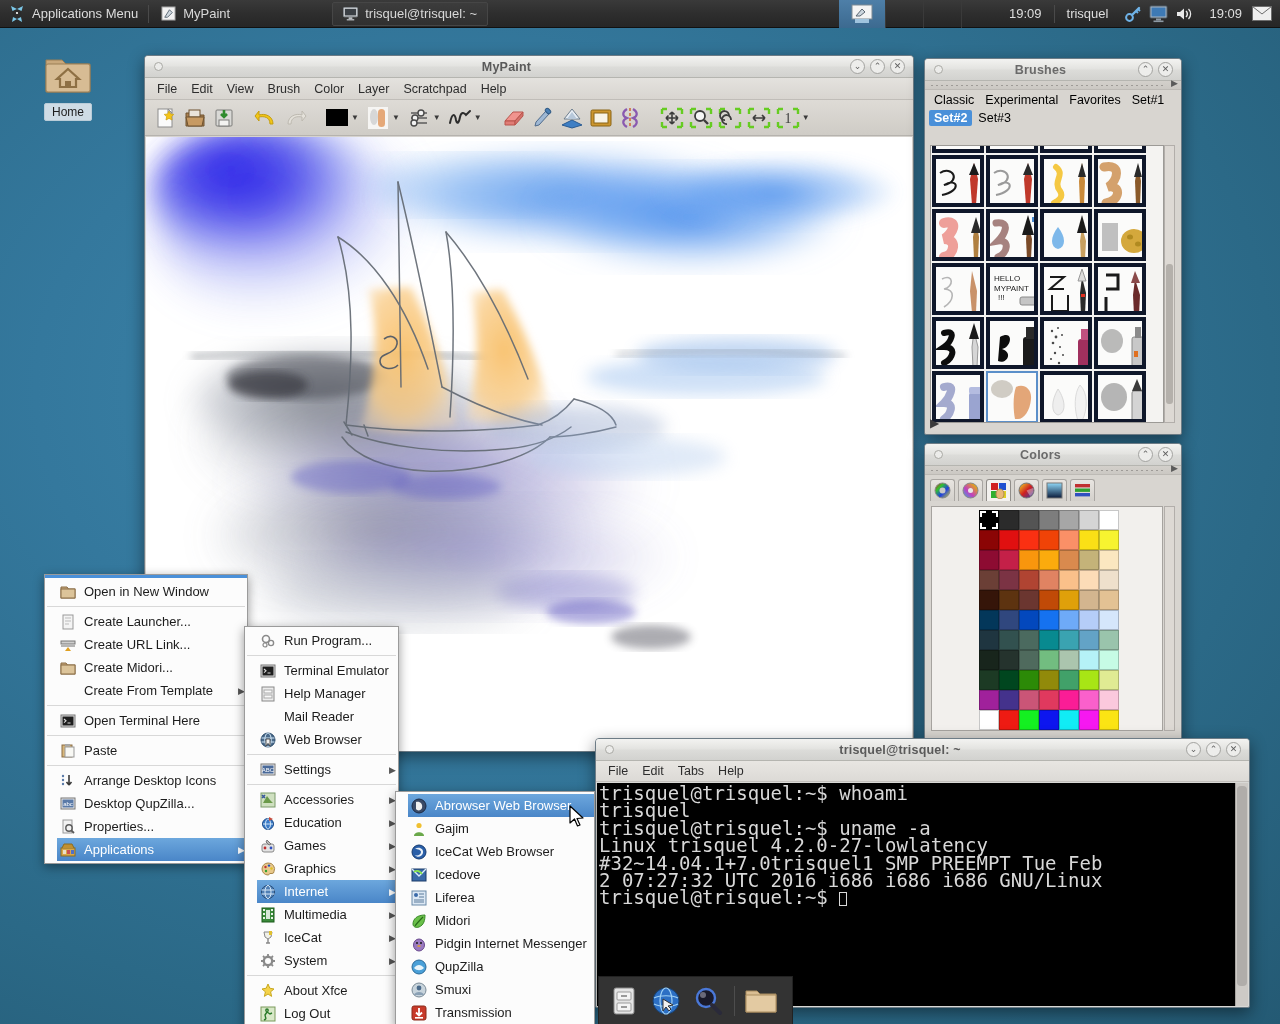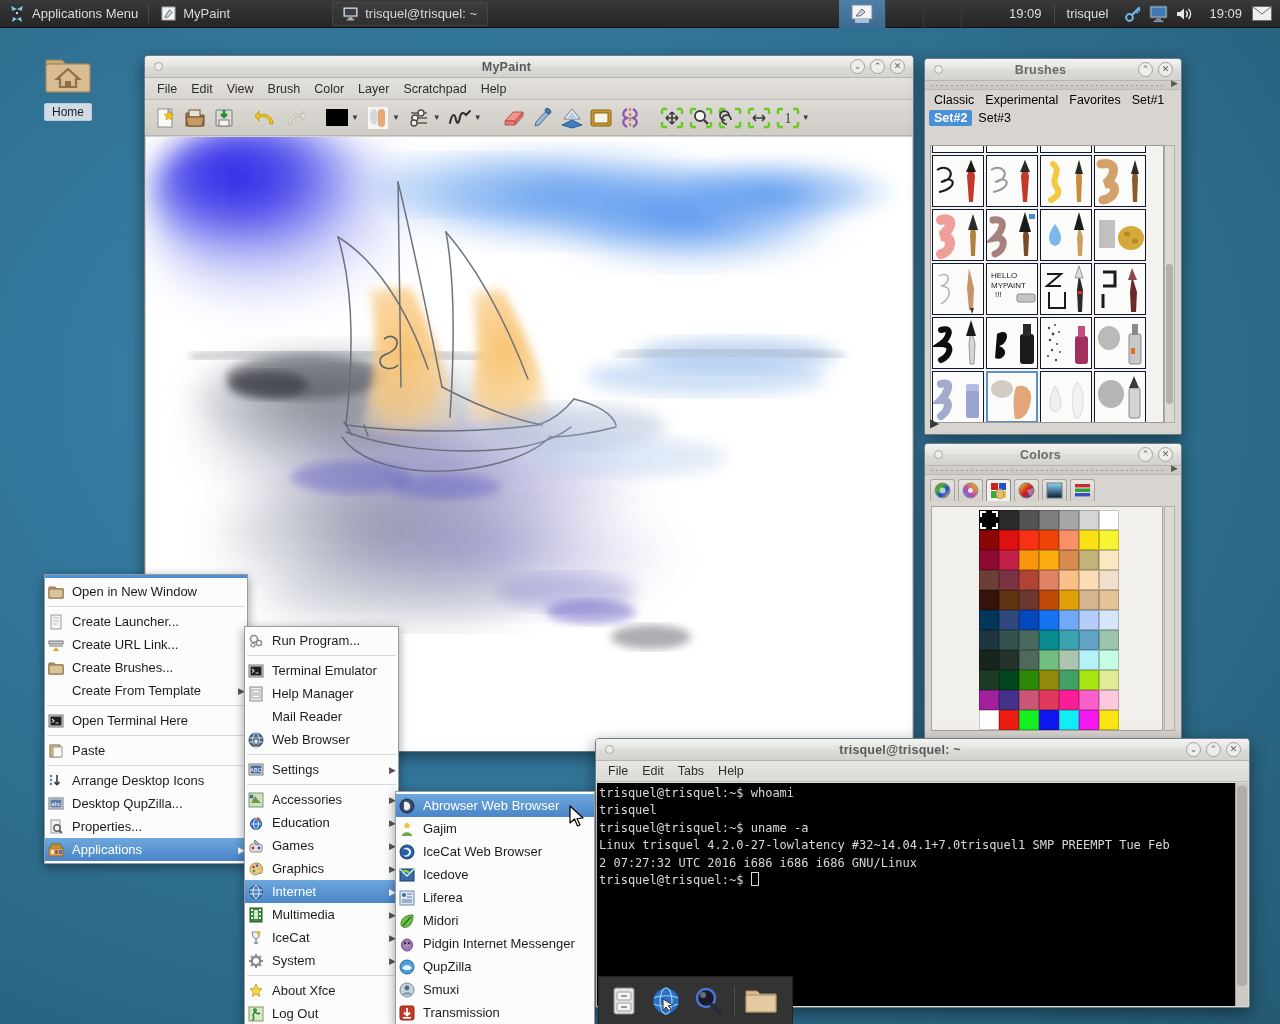--- a/index.html
+++ b/index.html
@@ -71,7 +71,7 @@
   #brushgrid { position:absolute; left:5px; top:86px; width:234px; height:278px; overflow:hidden;
     background:#f4f3f1; border:1px solid #9c9a96;}
   .brow { display:flex; }
-  .bcell { width:52px;height:52px;margin:1px; border:1px solid #0f172a; background:#fbfbfa;
+  .bcell { width:52px;height:52px;margin:1px; border:4px solid #0f172a; background:#fbfbfa;
      position:relative; overflow:hidden;}
   .bcell.sel { border:2px solid #5b8fc9; }
   #brushscroll { position:absolute; right:6px; top:86px; width:11px; height:278px;

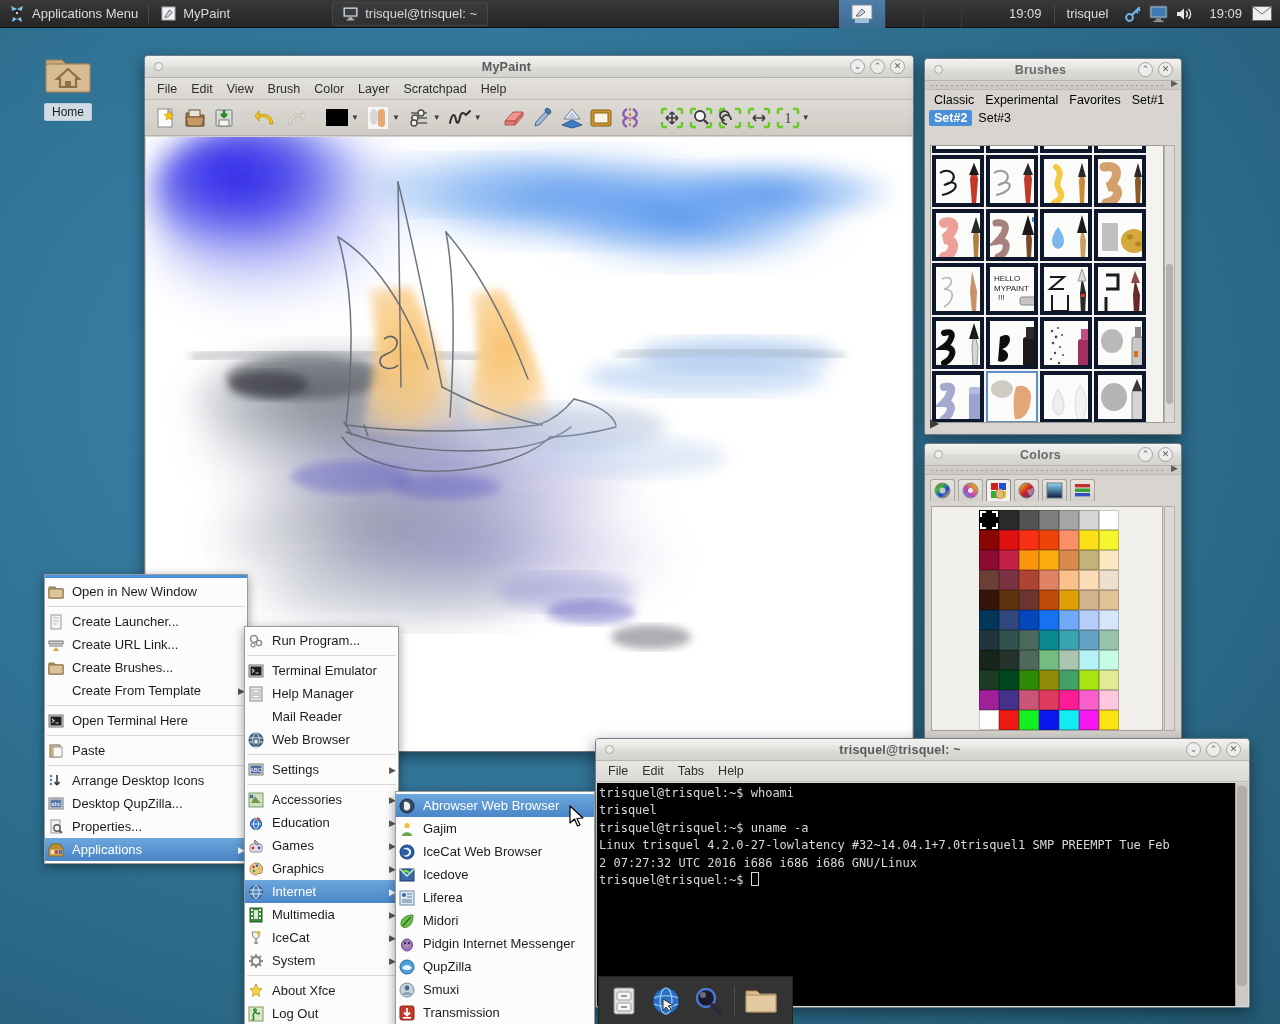--- a/index.html
+++ b/index.html
@@ -111,7 +111,7 @@
   .menu { position:absolute; background:#fcfcfc; border:1px solid #9b9b9b;
      box-shadow:0 3px 10px rgba(0,0,0,.4); padding:2px 0; z-index:700; }
   .menu .topbar { height:3px; background:#4a90d9; margin:-2px 0 2px 0;}
-  .mi { display:flex; align-items:center; height:23px; padding:0 2px; gap:8px; font-size:13px; color:#1c1c1c; position:relative;}
+  .mi { display:flex; align-items:center; height:23px; padding:0 2px; gap:8px; font-size:13px; color:#1c1c1c; position:relative;margin-left:12px;}
   .mi.sel { background:linear-gradient(to bottom,#6ca7dd,#4a86c8); color:#fff;}
   .mi .ico { width:17px;height:17px;flex:0 0 17px; display:flex;align-items:center;justify-content:center;}
   .mi .lbl { flex:1; white-space:nowrap; }

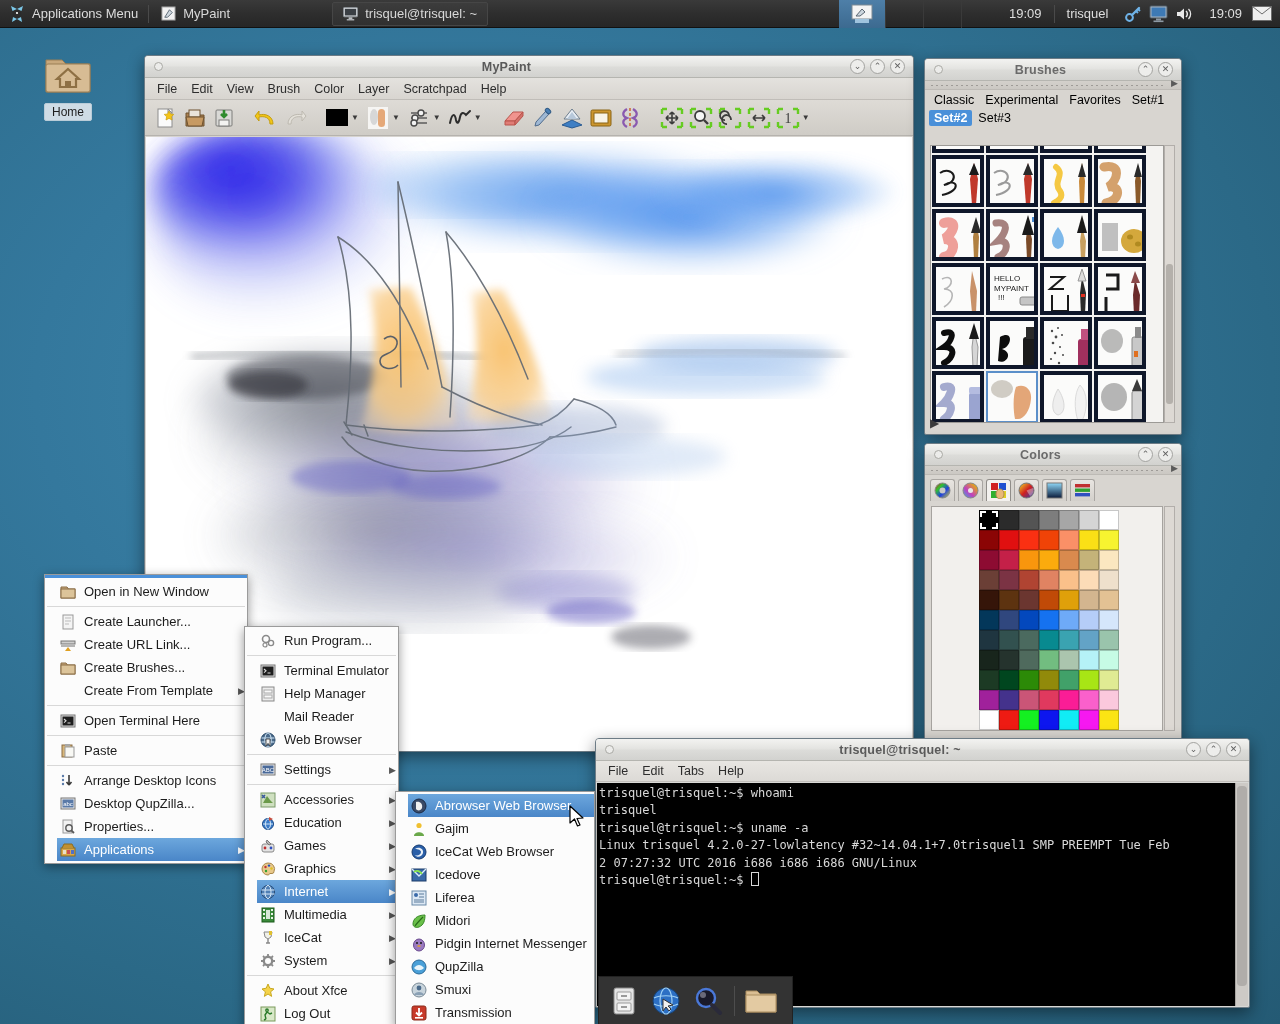--- a/index.html
+++ b/index.html
@@ -863,7 +863,7 @@
           <rect x="1" y="5" width="14" height="9" fill="#dcc49a" stroke="#8a6c44"></rect>
         </svg>
       </span>
-      <span class="lbl">Create Brushes...</span>
+      <span class="lbl">Create Midori...</span>
     </div>
     <div class="mi">
       <span class="ico"></span>

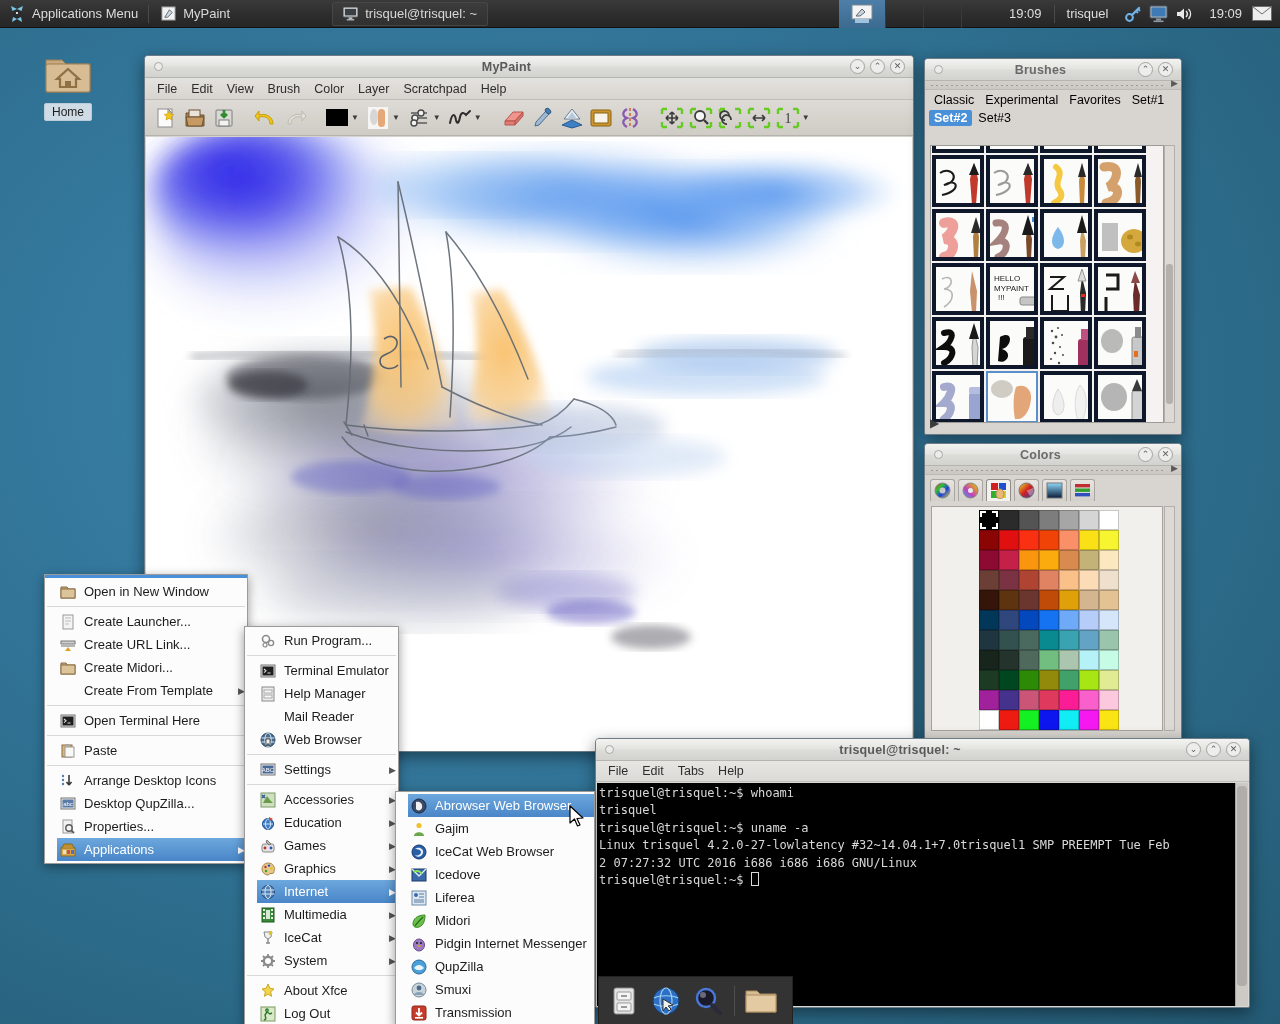--- a/index.html
+++ b/index.html
@@ -101,7 +101,7 @@
   #term-menubar span { font-size:12.5px;color:#2d2d2d; padding:1px 6px;}
   #term-body { position:absolute; left:1px; top:44px; right:1px; bottom:1px; background:#000; }
   #term-text { position:absolute; left:2px; top:2px; right:14px; color:#d8d8d8;
-    font-family:"DejaVu Sans Mono", monospace; font-size:12px; line-height:17.4px; white-space:pre-wrap;}
+    font-family:"DejaVu Sans Mono", monospace; font-size:19px; line-height:17.4px; white-space:pre-wrap;}
   #term-cursor { display:inline-block; width:8px;height:14px;border:1px solid #d8d8d8; vertical-align:-2px;}
   #term-scroll { position:absolute; right:1px; top:44px; bottom:1px; width:13px;
     background:#cdcac6; border-left:1px solid #a8a5a1;}

